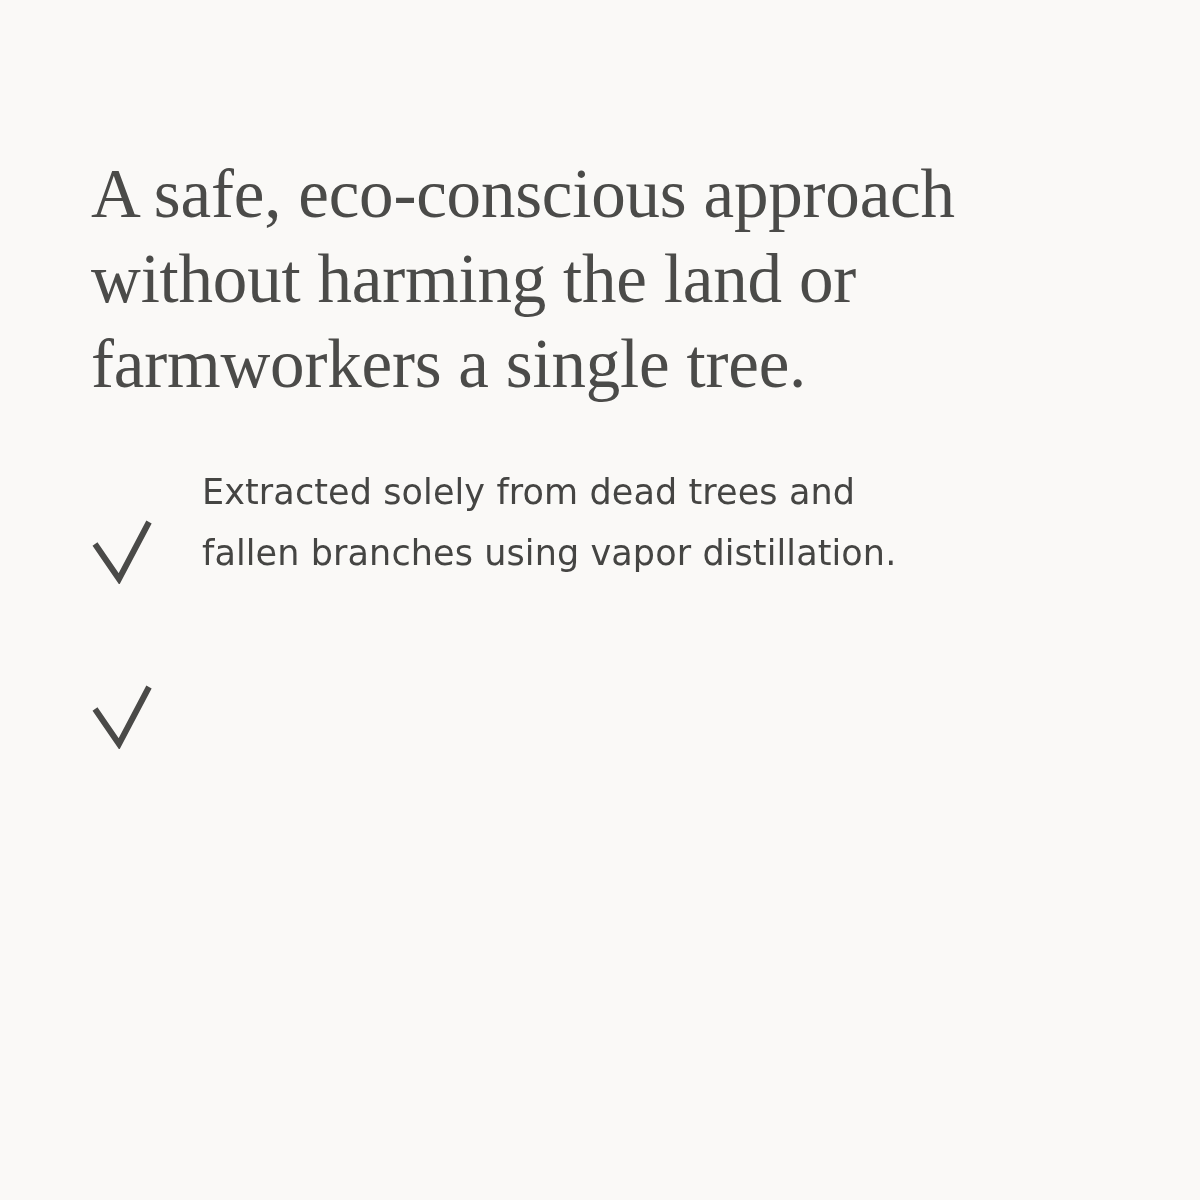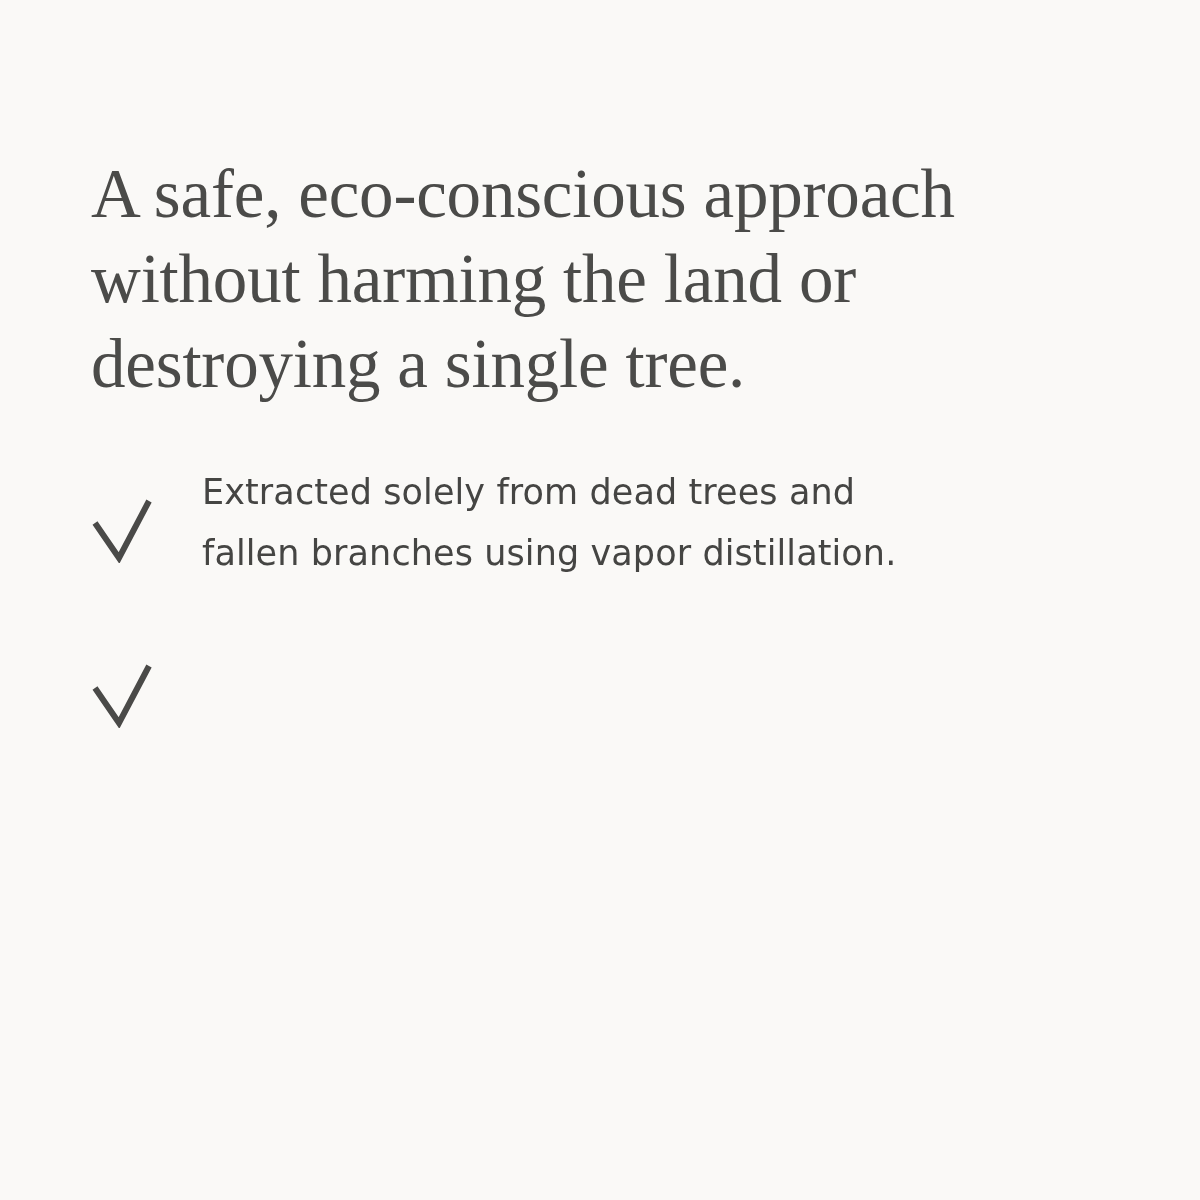--- a/index.html
+++ b/index.html
@@ -93,7 +93,7 @@
 
   <h1 class="headline">A safe, eco-conscious approach
 without harming the land or
-destroying a single tree.</h1>
+farmworkers a single tree.</h1>
 
   <ul class="benefits">
 

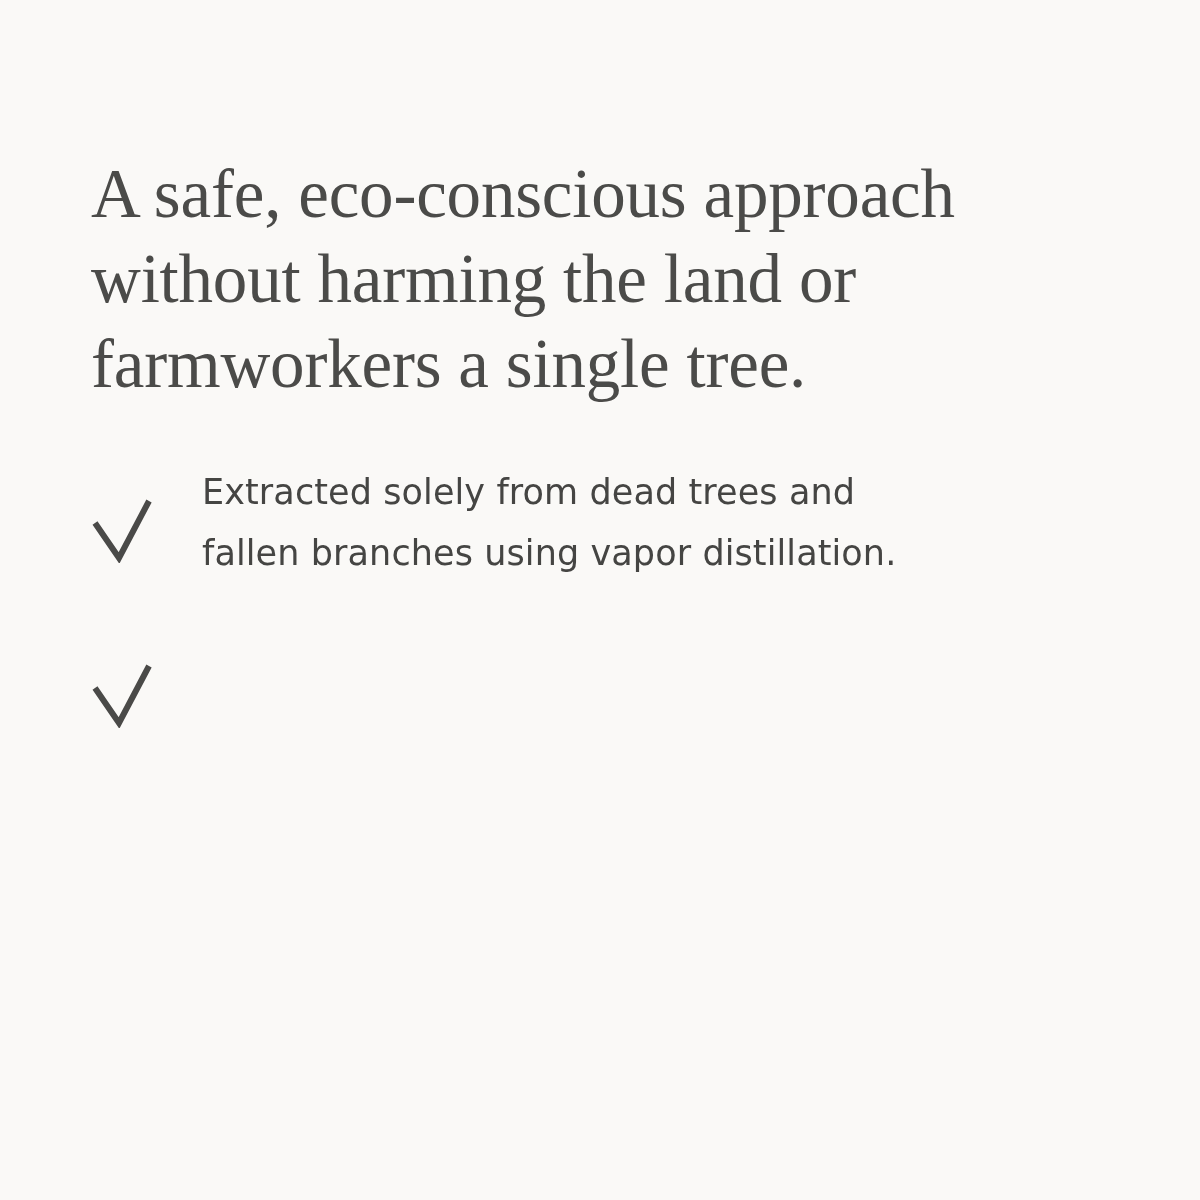--- a/index.html
+++ b/index.html
@@ -52,7 +52,7 @@
   .benefit {
     position: relative;
     display: flex;
-    align-items: center;
+    align-items: flex-end;
     min-height: 122px;
     margin: 0 0 43px 0;
   }

